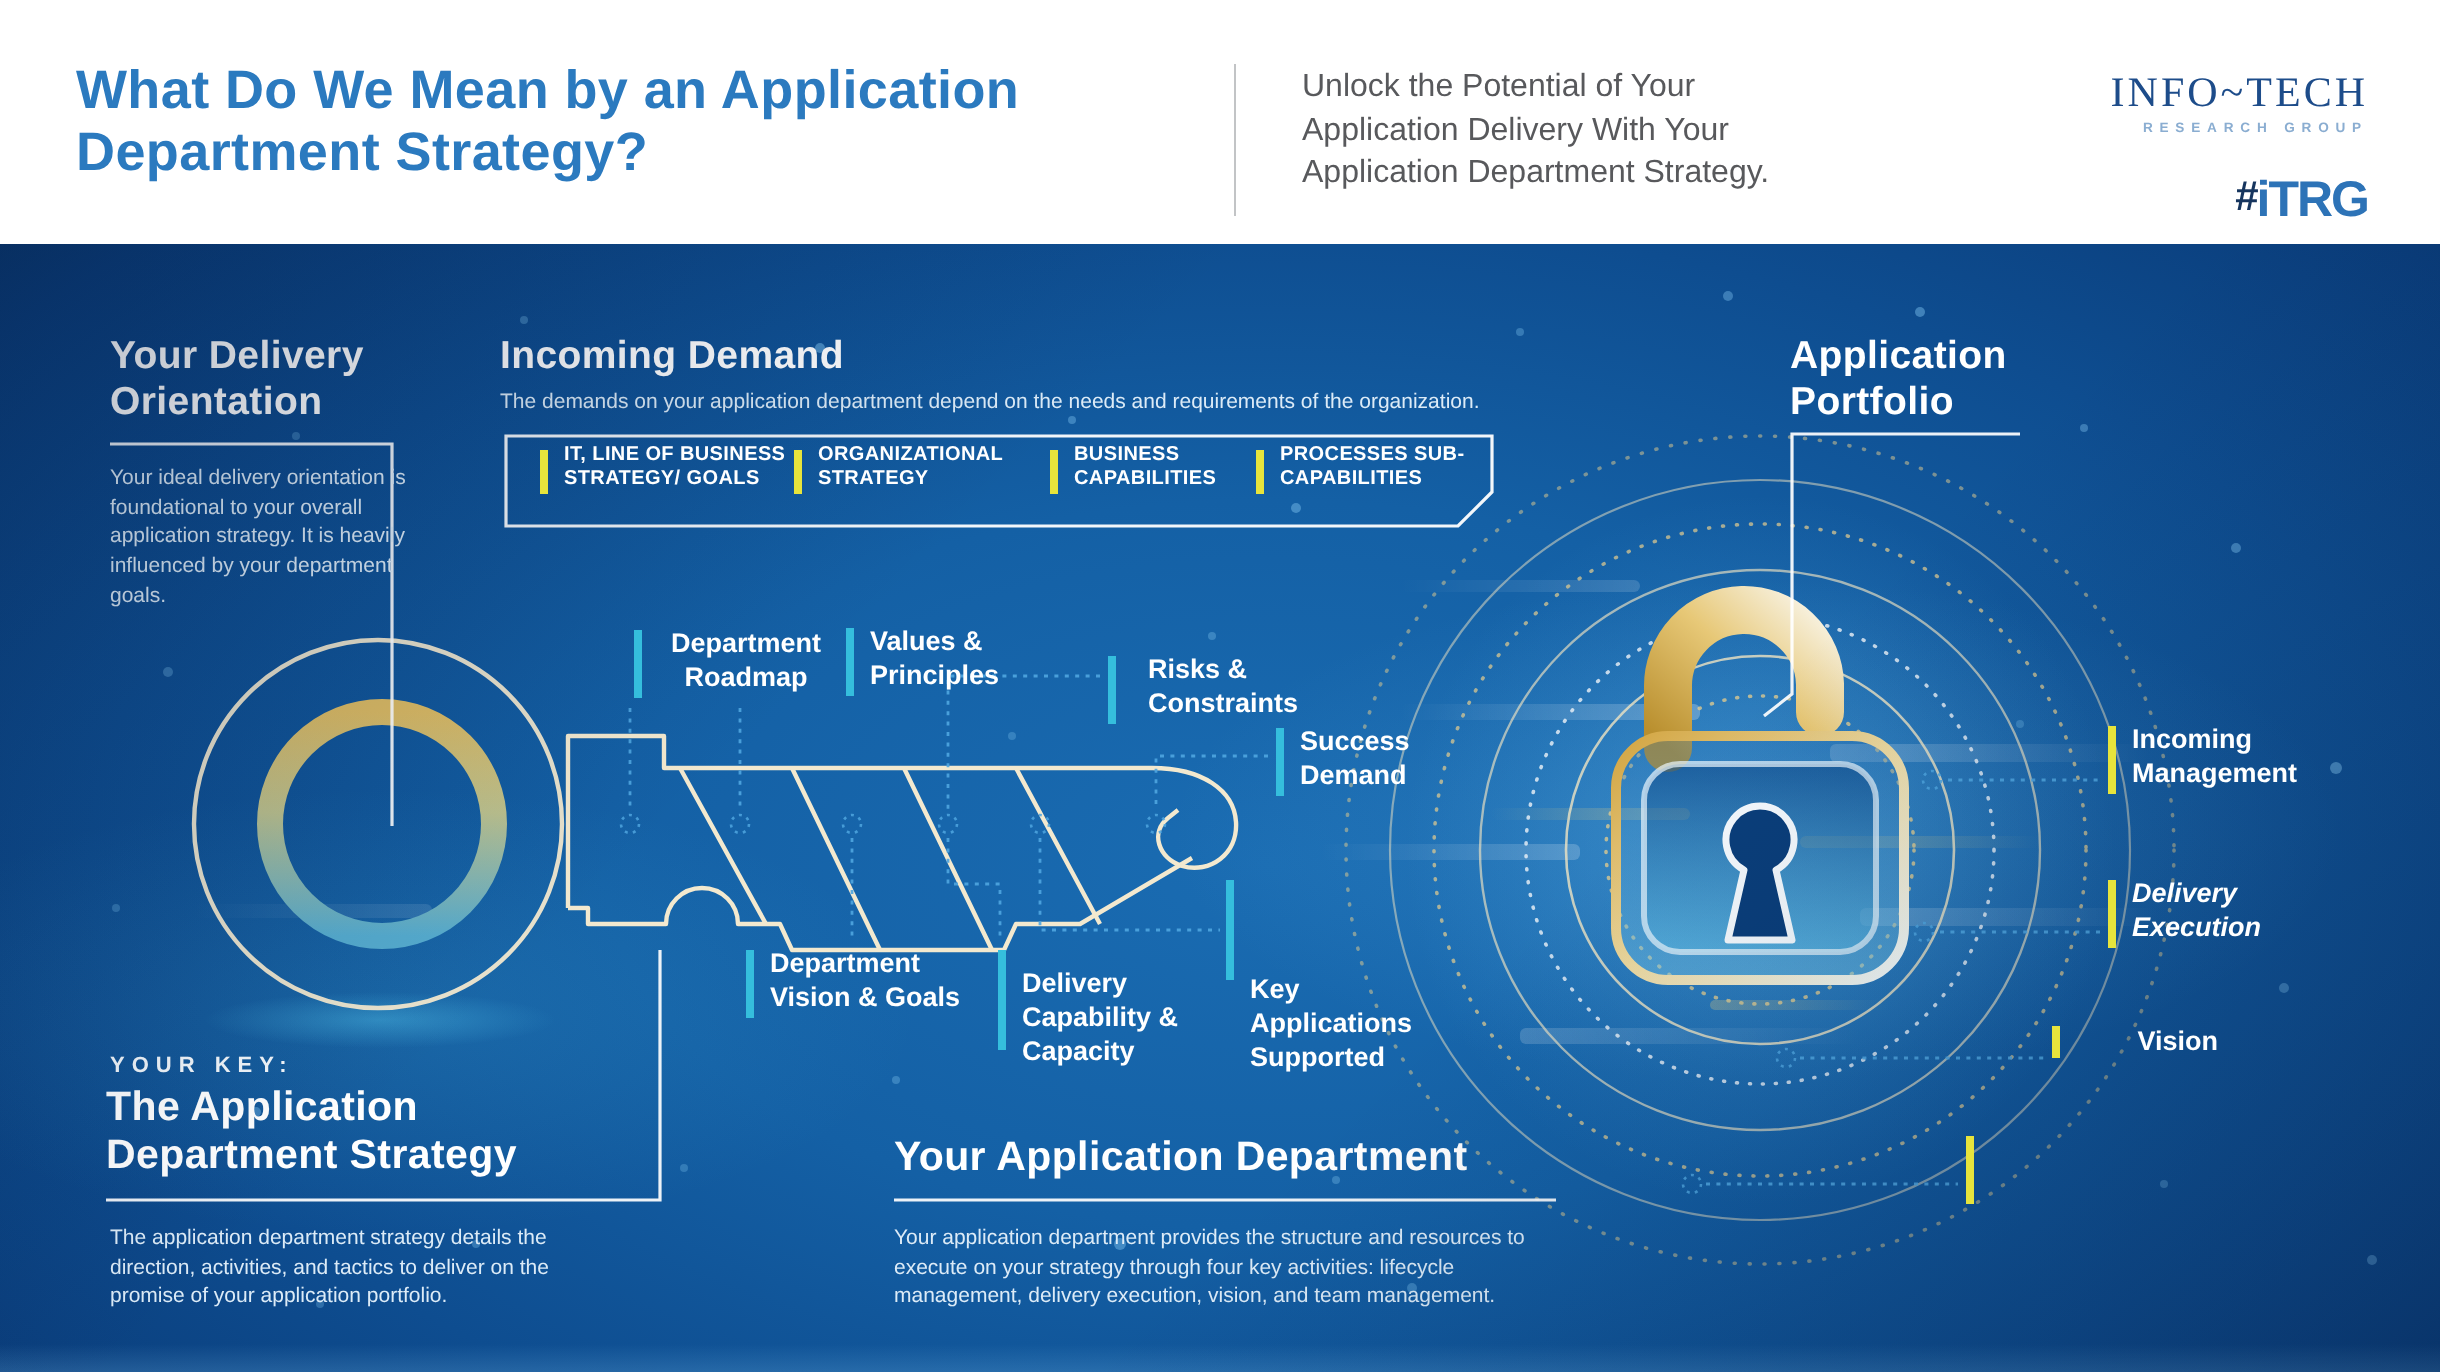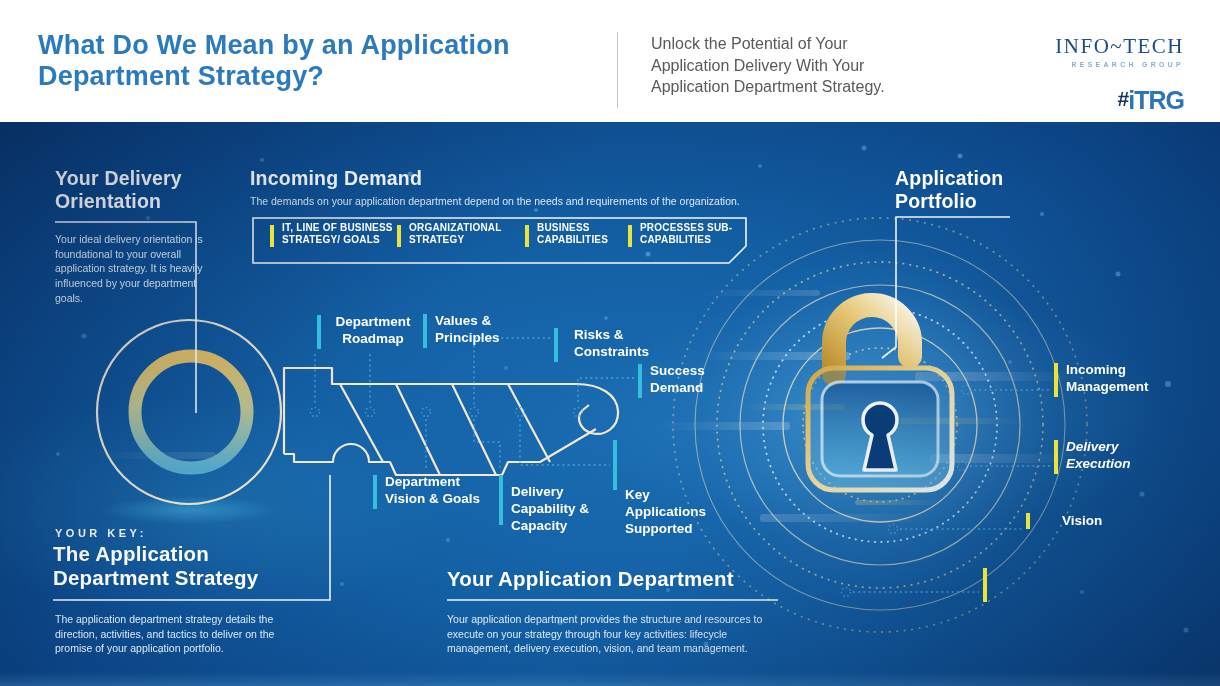--- a/index.html
+++ b/index.html
@@ -257,7 +257,7 @@
     <div class="bar bar-y" style="left:1054px;top:318px;height:34px;"></div>
     <div class="lbl key-lbl" style="left:1066px;top:316px;width:80px;font-style:italic;">Delivery Execution</div>
     <div class="bar bar-y" style="left:1026px;top:391px;height:16px;"></div>
-    <div class="lbl key-lbl" style="left:1062px;top:390px;width:70px;">Vision</div>
+    <div class="lbl key-lbl" style="left:1039px;top:390px;width:70px;text-align:right;">Vision</div>
     <div class="bar bar-y" style="left:983px;top:446px;height:34px;"></div>
 
     <div class="lbl kicker" style="left:55px;top:405px;">YOUR KEY:</div>

